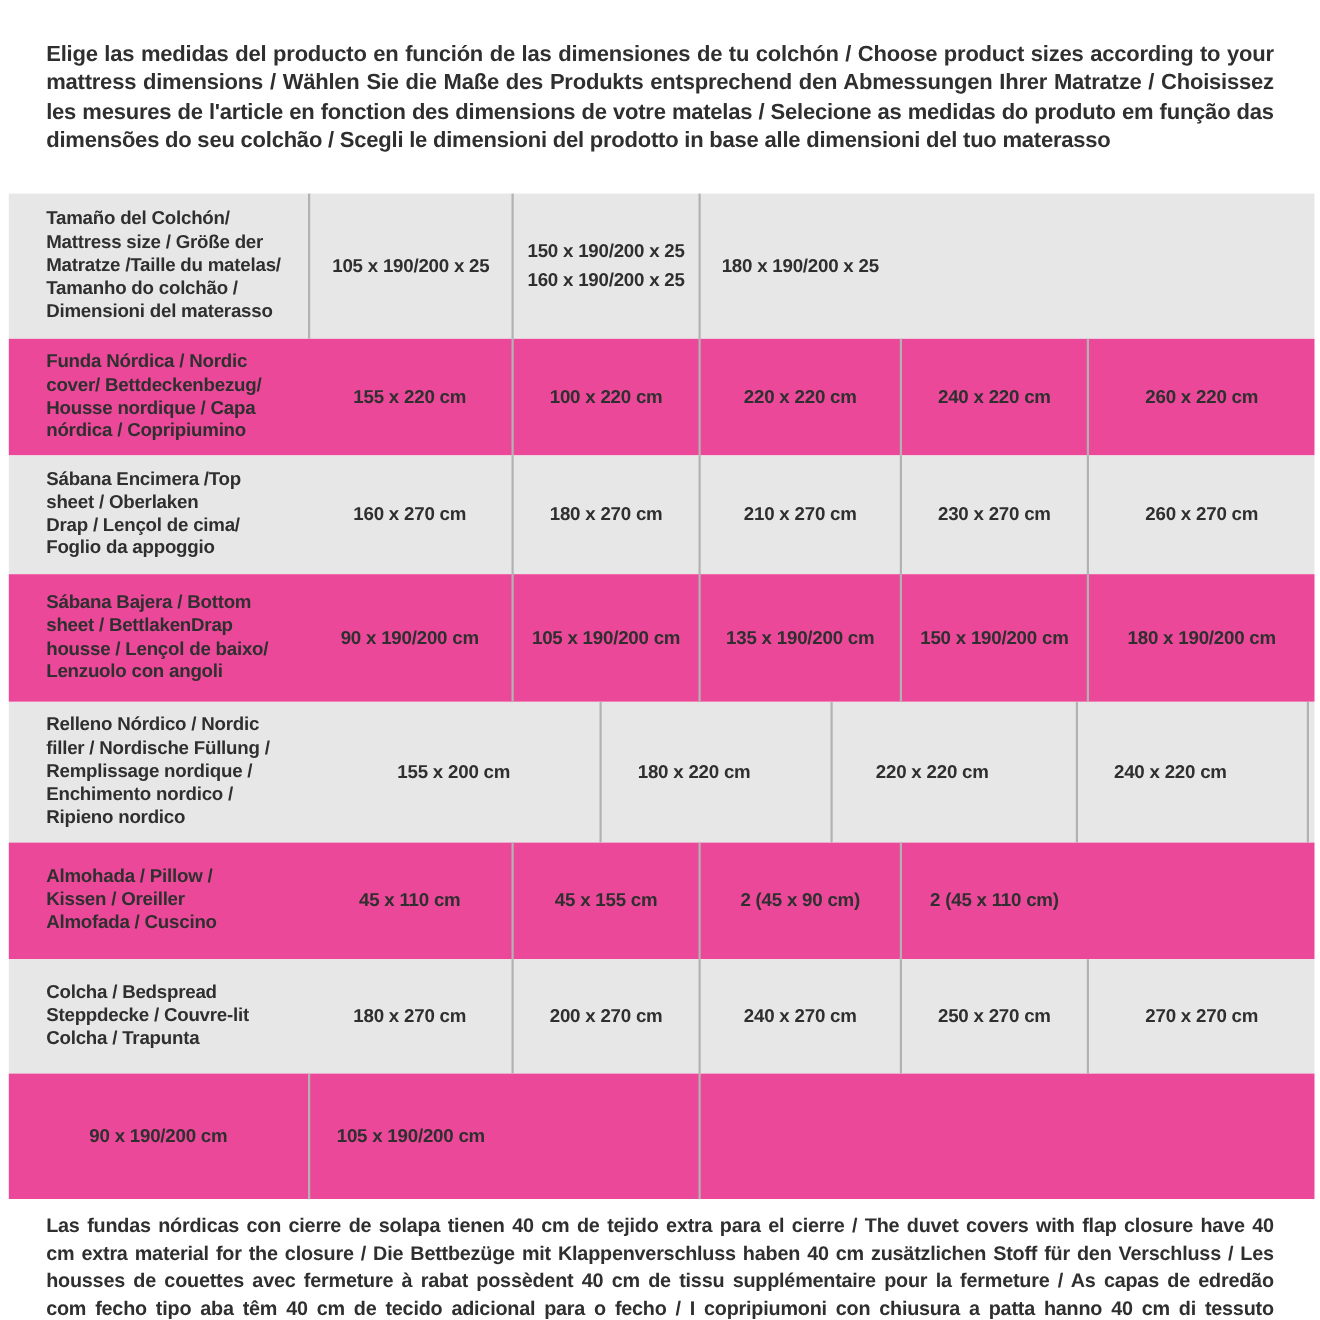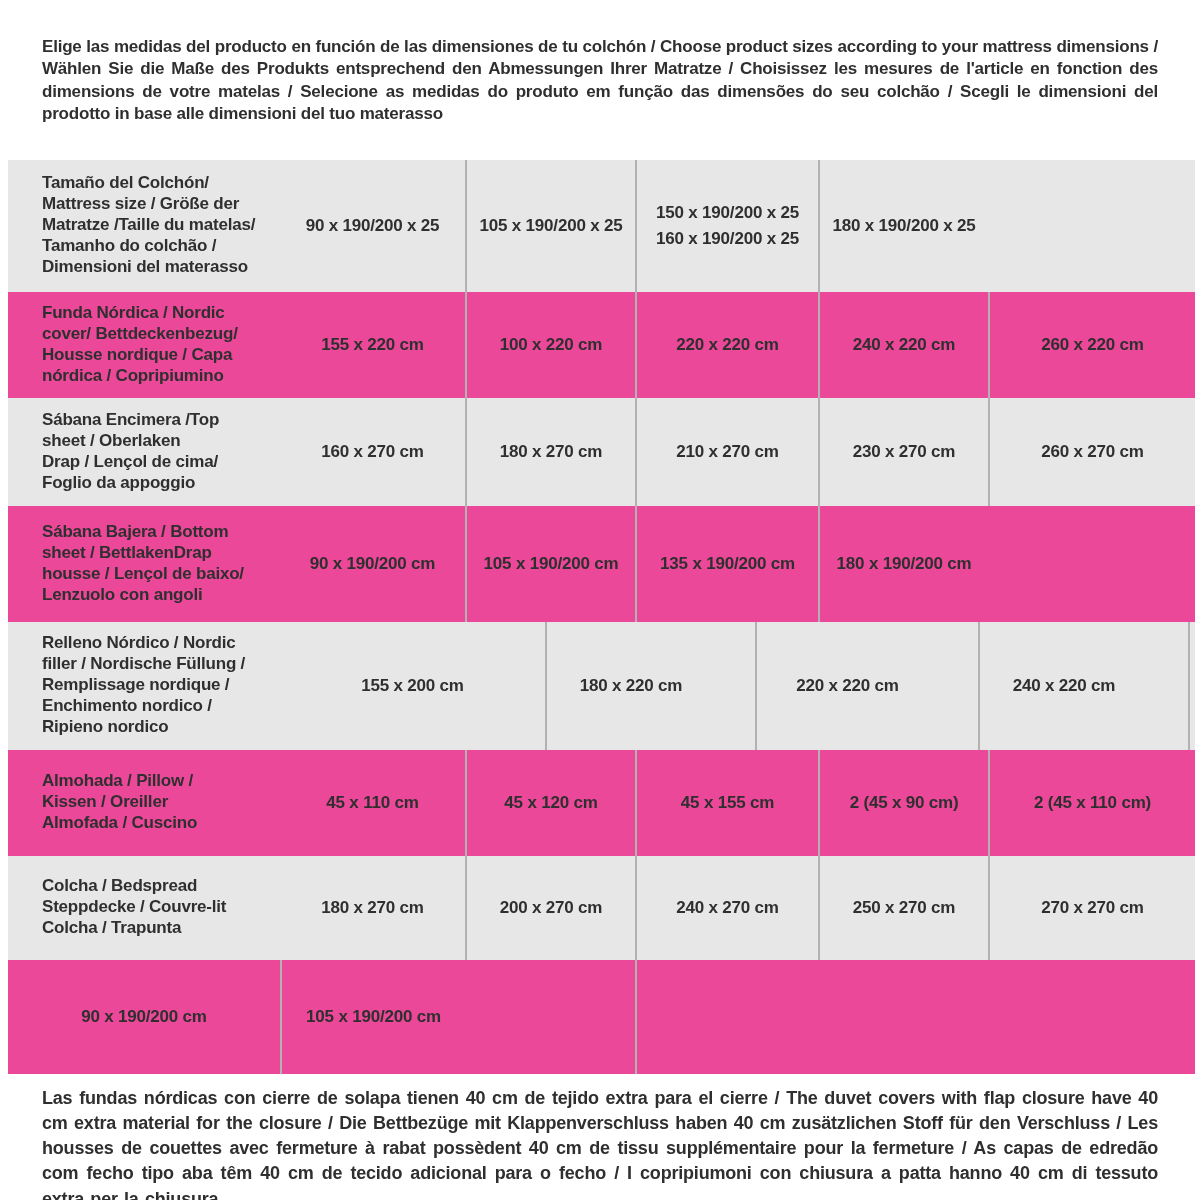--- a/index.html
+++ b/index.html
@@ -19,7 +19,7 @@
   }
   .intro {
     margin: 36px 42px 0 42px;
-    font-size: 17px;
+    font-size: 20px;
     font-weight: bold;
     line-height: 1.32;
     letter-spacing: -0.2px;

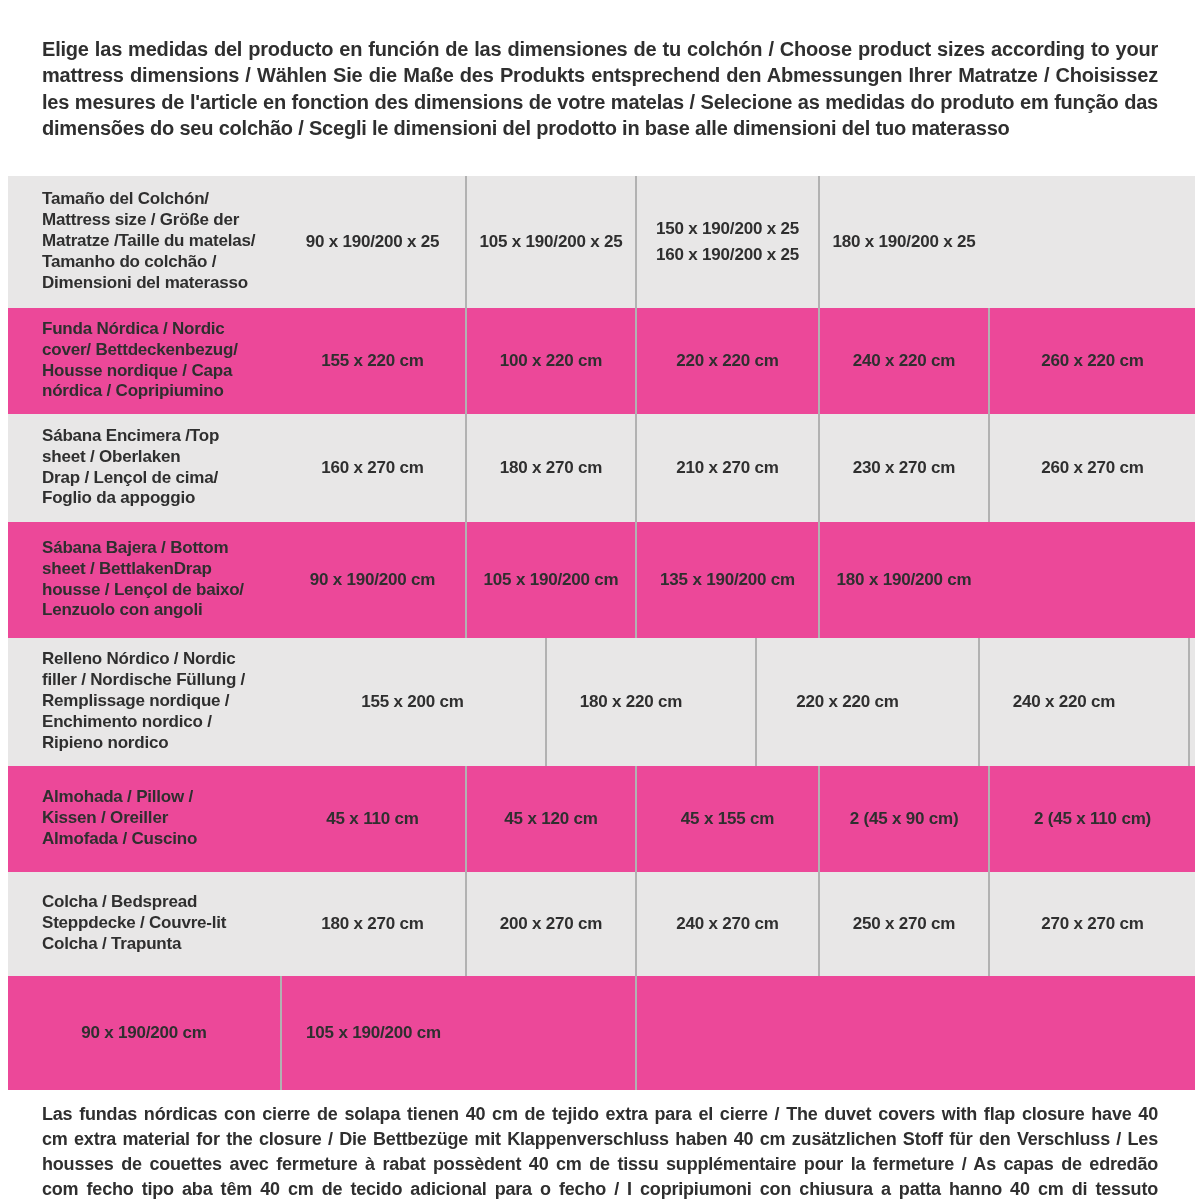--- a/index.html
+++ b/index.html
@@ -91,7 +91,6 @@
 Matratze /Taille du matelas/
 Tamanho do colchão /
 Dimensioni del materasso</div>
-      <div class="value-cell">90 x 190/200 x 25</div>
       <div class="value-cell divided">105 x 190/200 x 25</div>
       <div class="value-cell divided">150 x 190/200 x 25
 160 x 190/200 x 25</div>

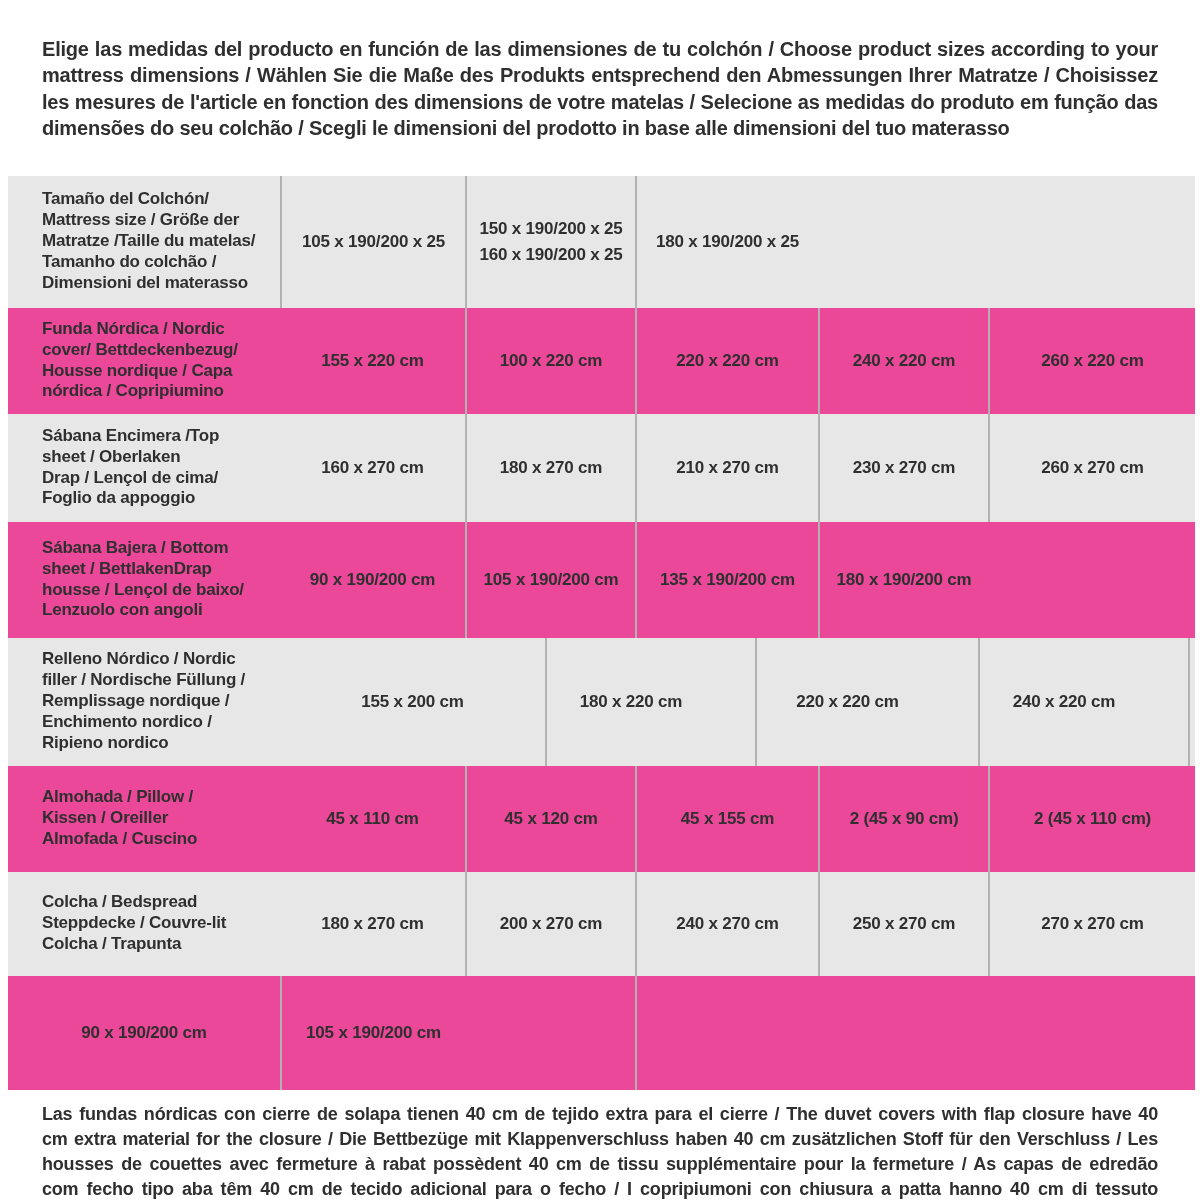--- a/index.html
+++ b/index.html
@@ -129,6 +129,7 @@
       <div class="value-cell">90 x 190/200 cm</div>
       <div class="value-cell divided">105 x 190/200 cm</div>
       <div class="value-cell divided">135 x 190/200 cm</div>
+      <div class="value-cell divided">150 x 190/200 cm</div>
       <div class="value-cell divided">180 x 190/200 cm</div>
     </div>
 

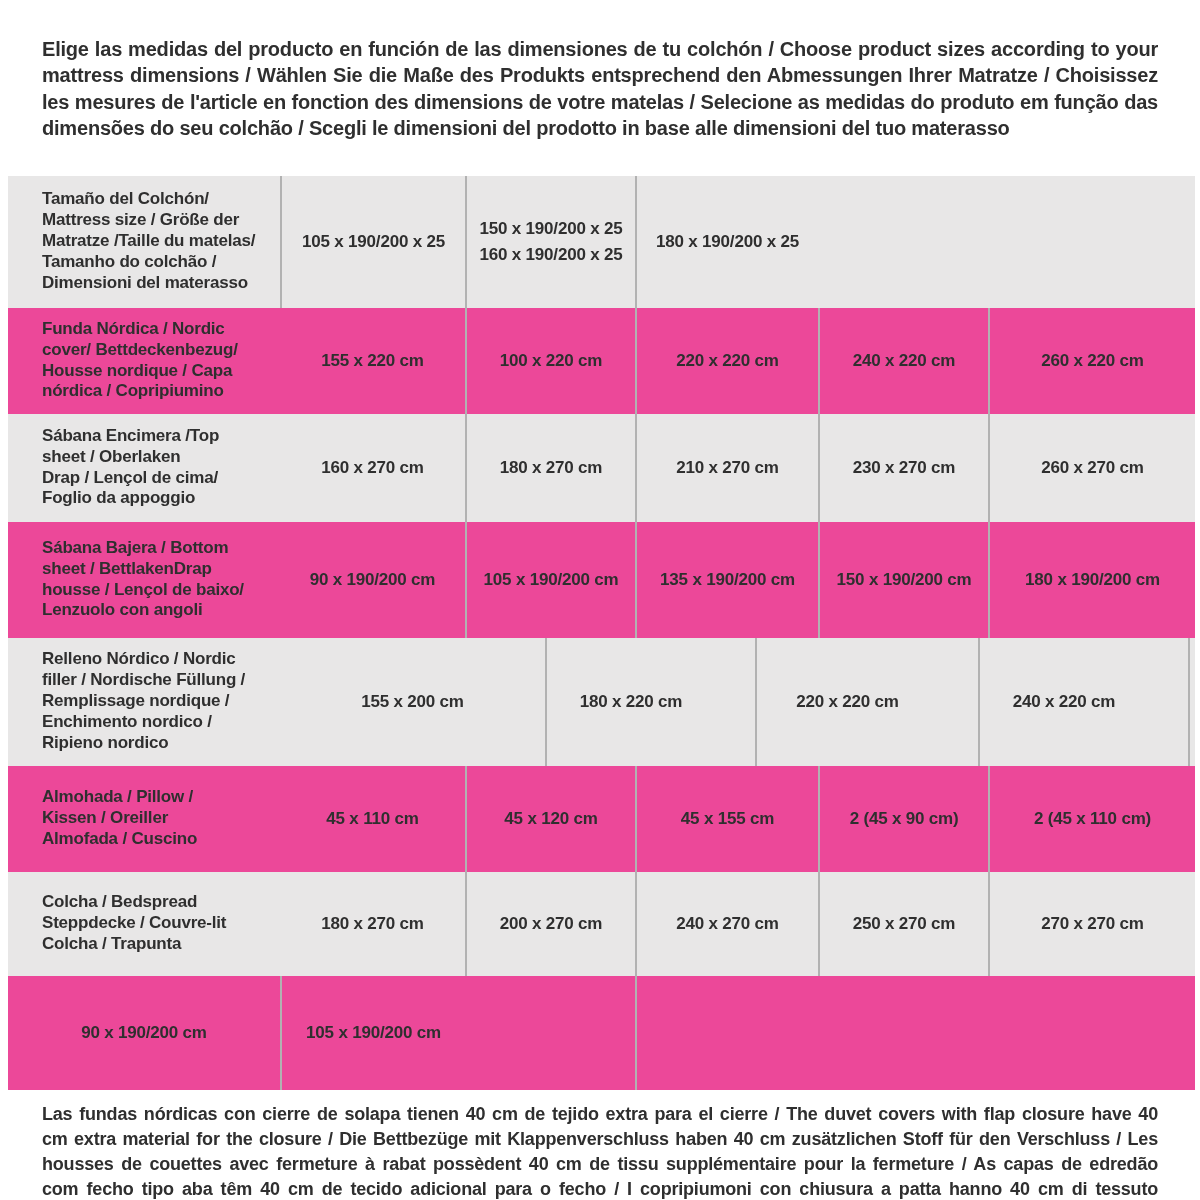--- a/index.html
+++ b/index.html
@@ -151,7 +151,6 @@
 Kissen / Oreiller
 Almofada / Cuscino</div>
       <div class="value-cell">45 x 110 cm</div>
-      <div class="value-cell divided">45 x 120 cm</div>
       <div class="value-cell divided">45 x 155 cm</div>
       <div class="value-cell divided">2 (45 x 90 cm)</div>
       <div class="value-cell divided">2 (45 x 110 cm)</div>

